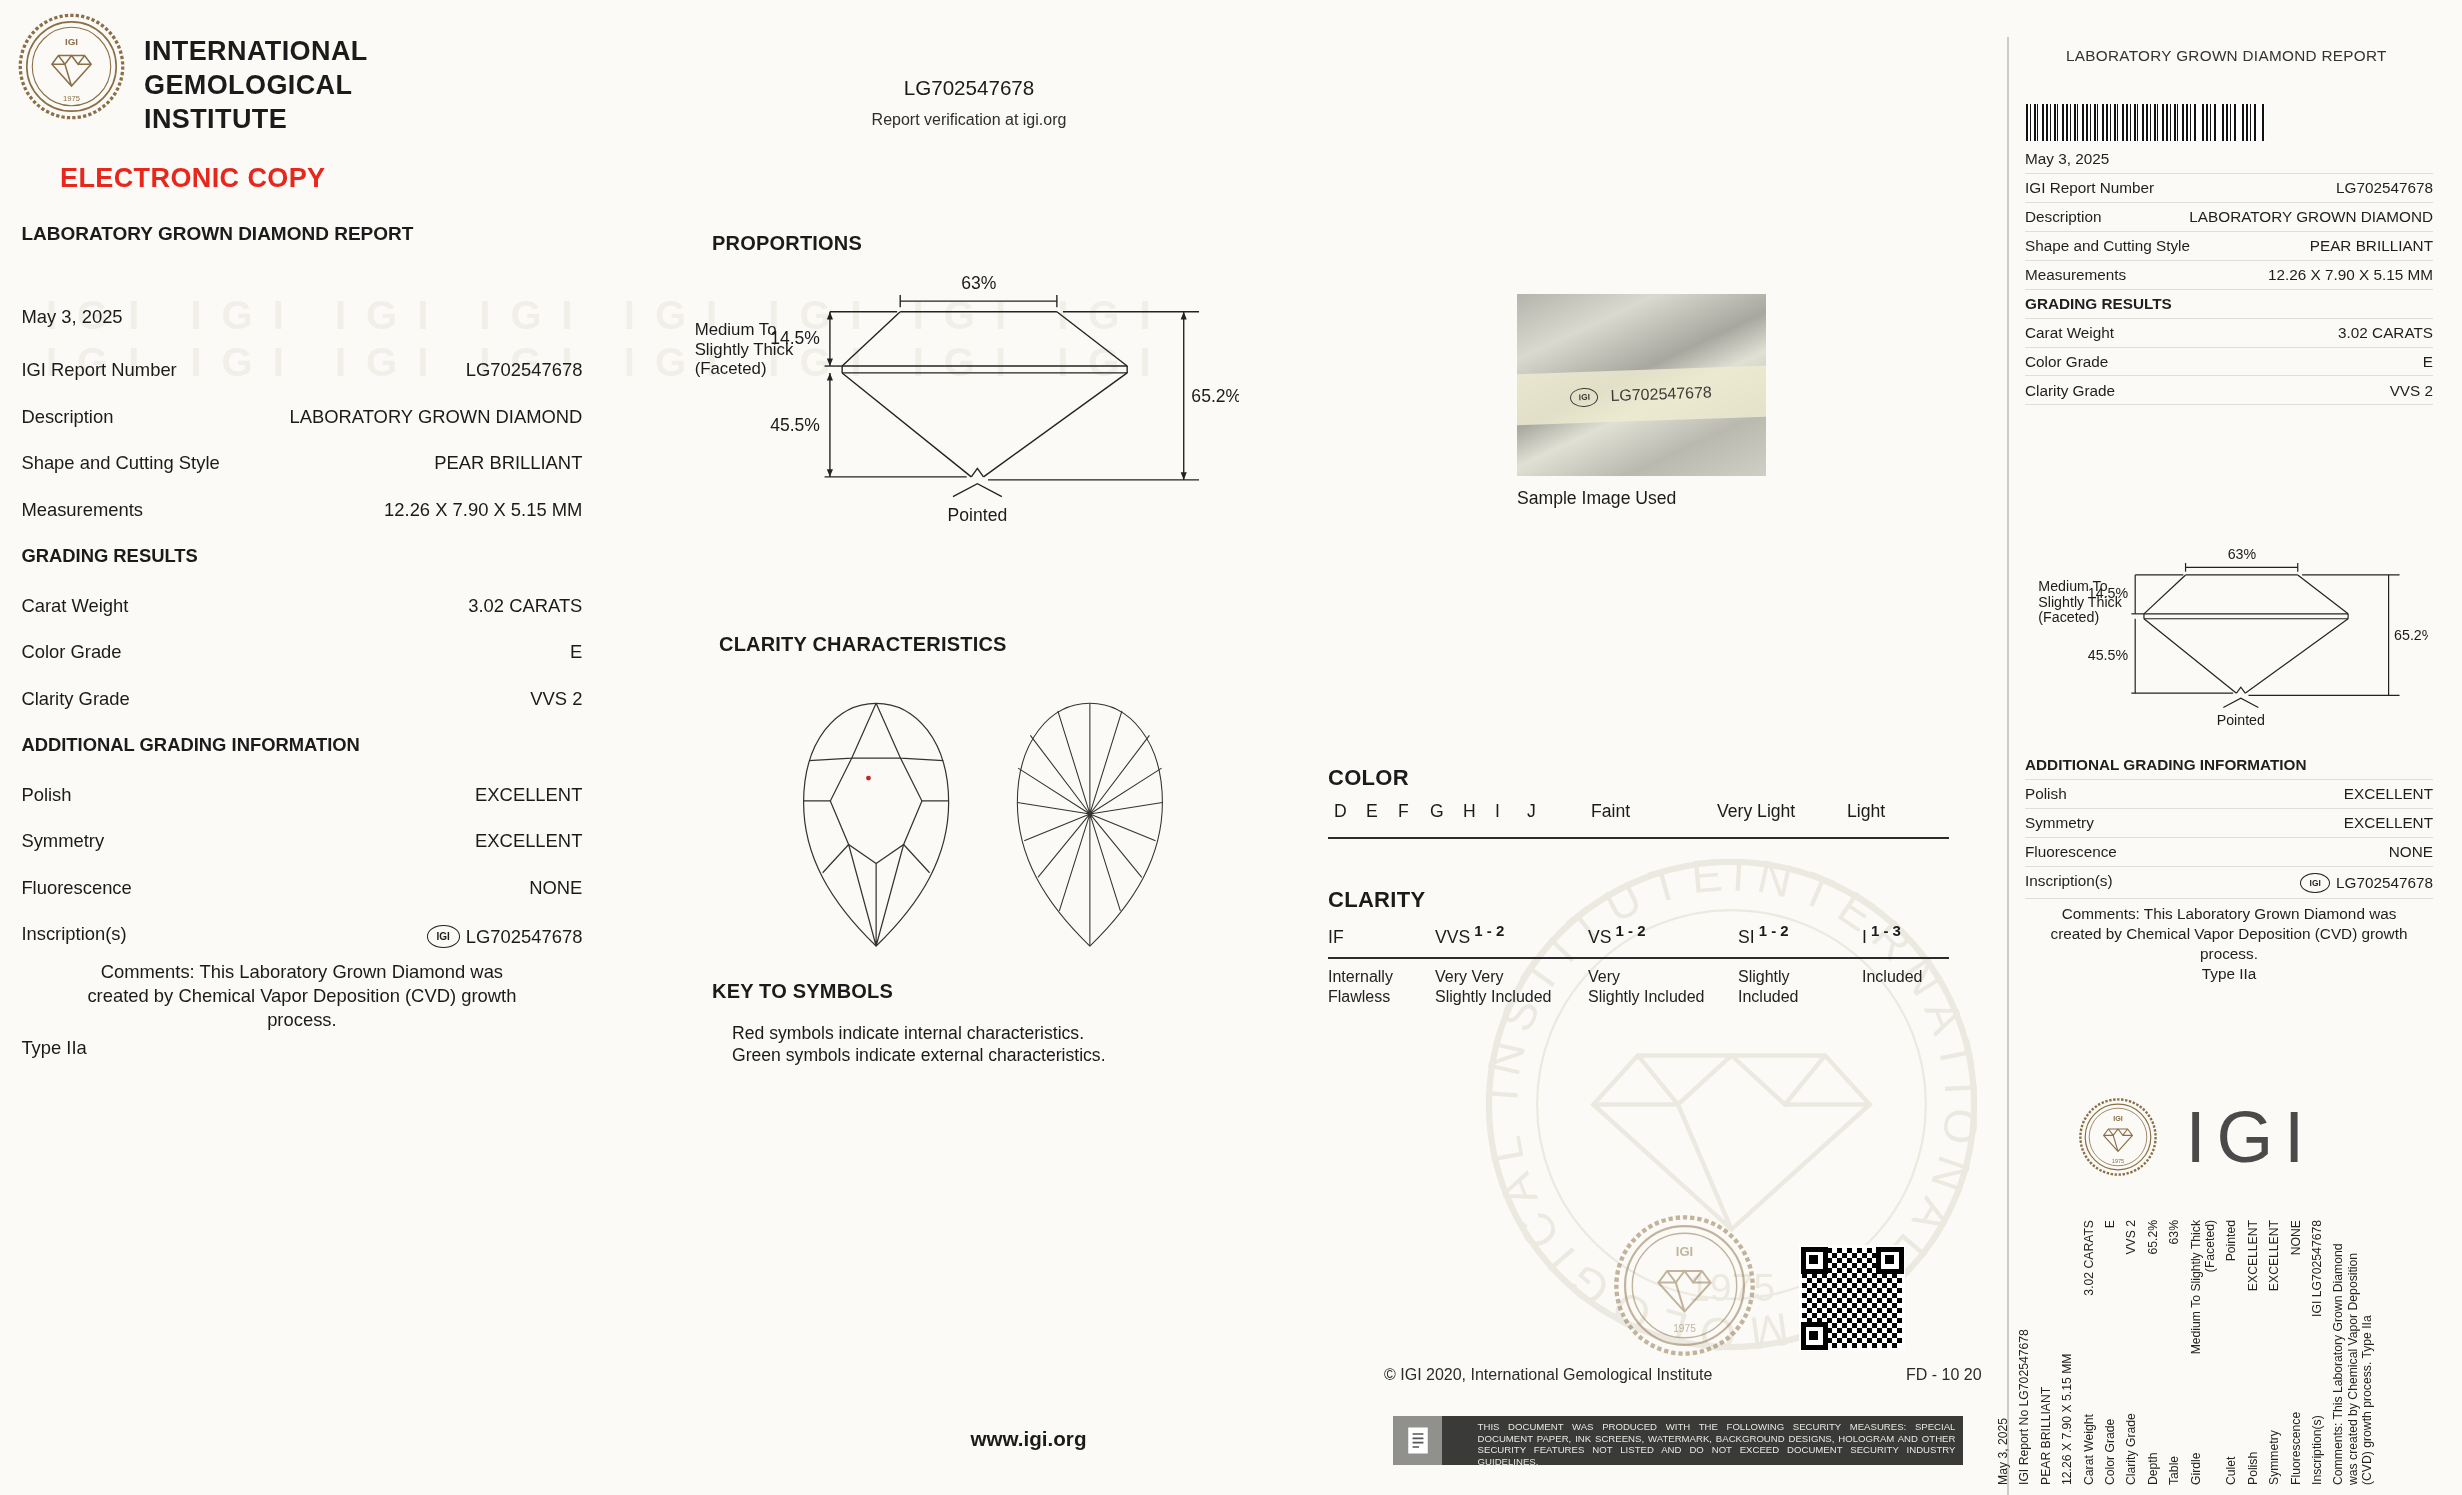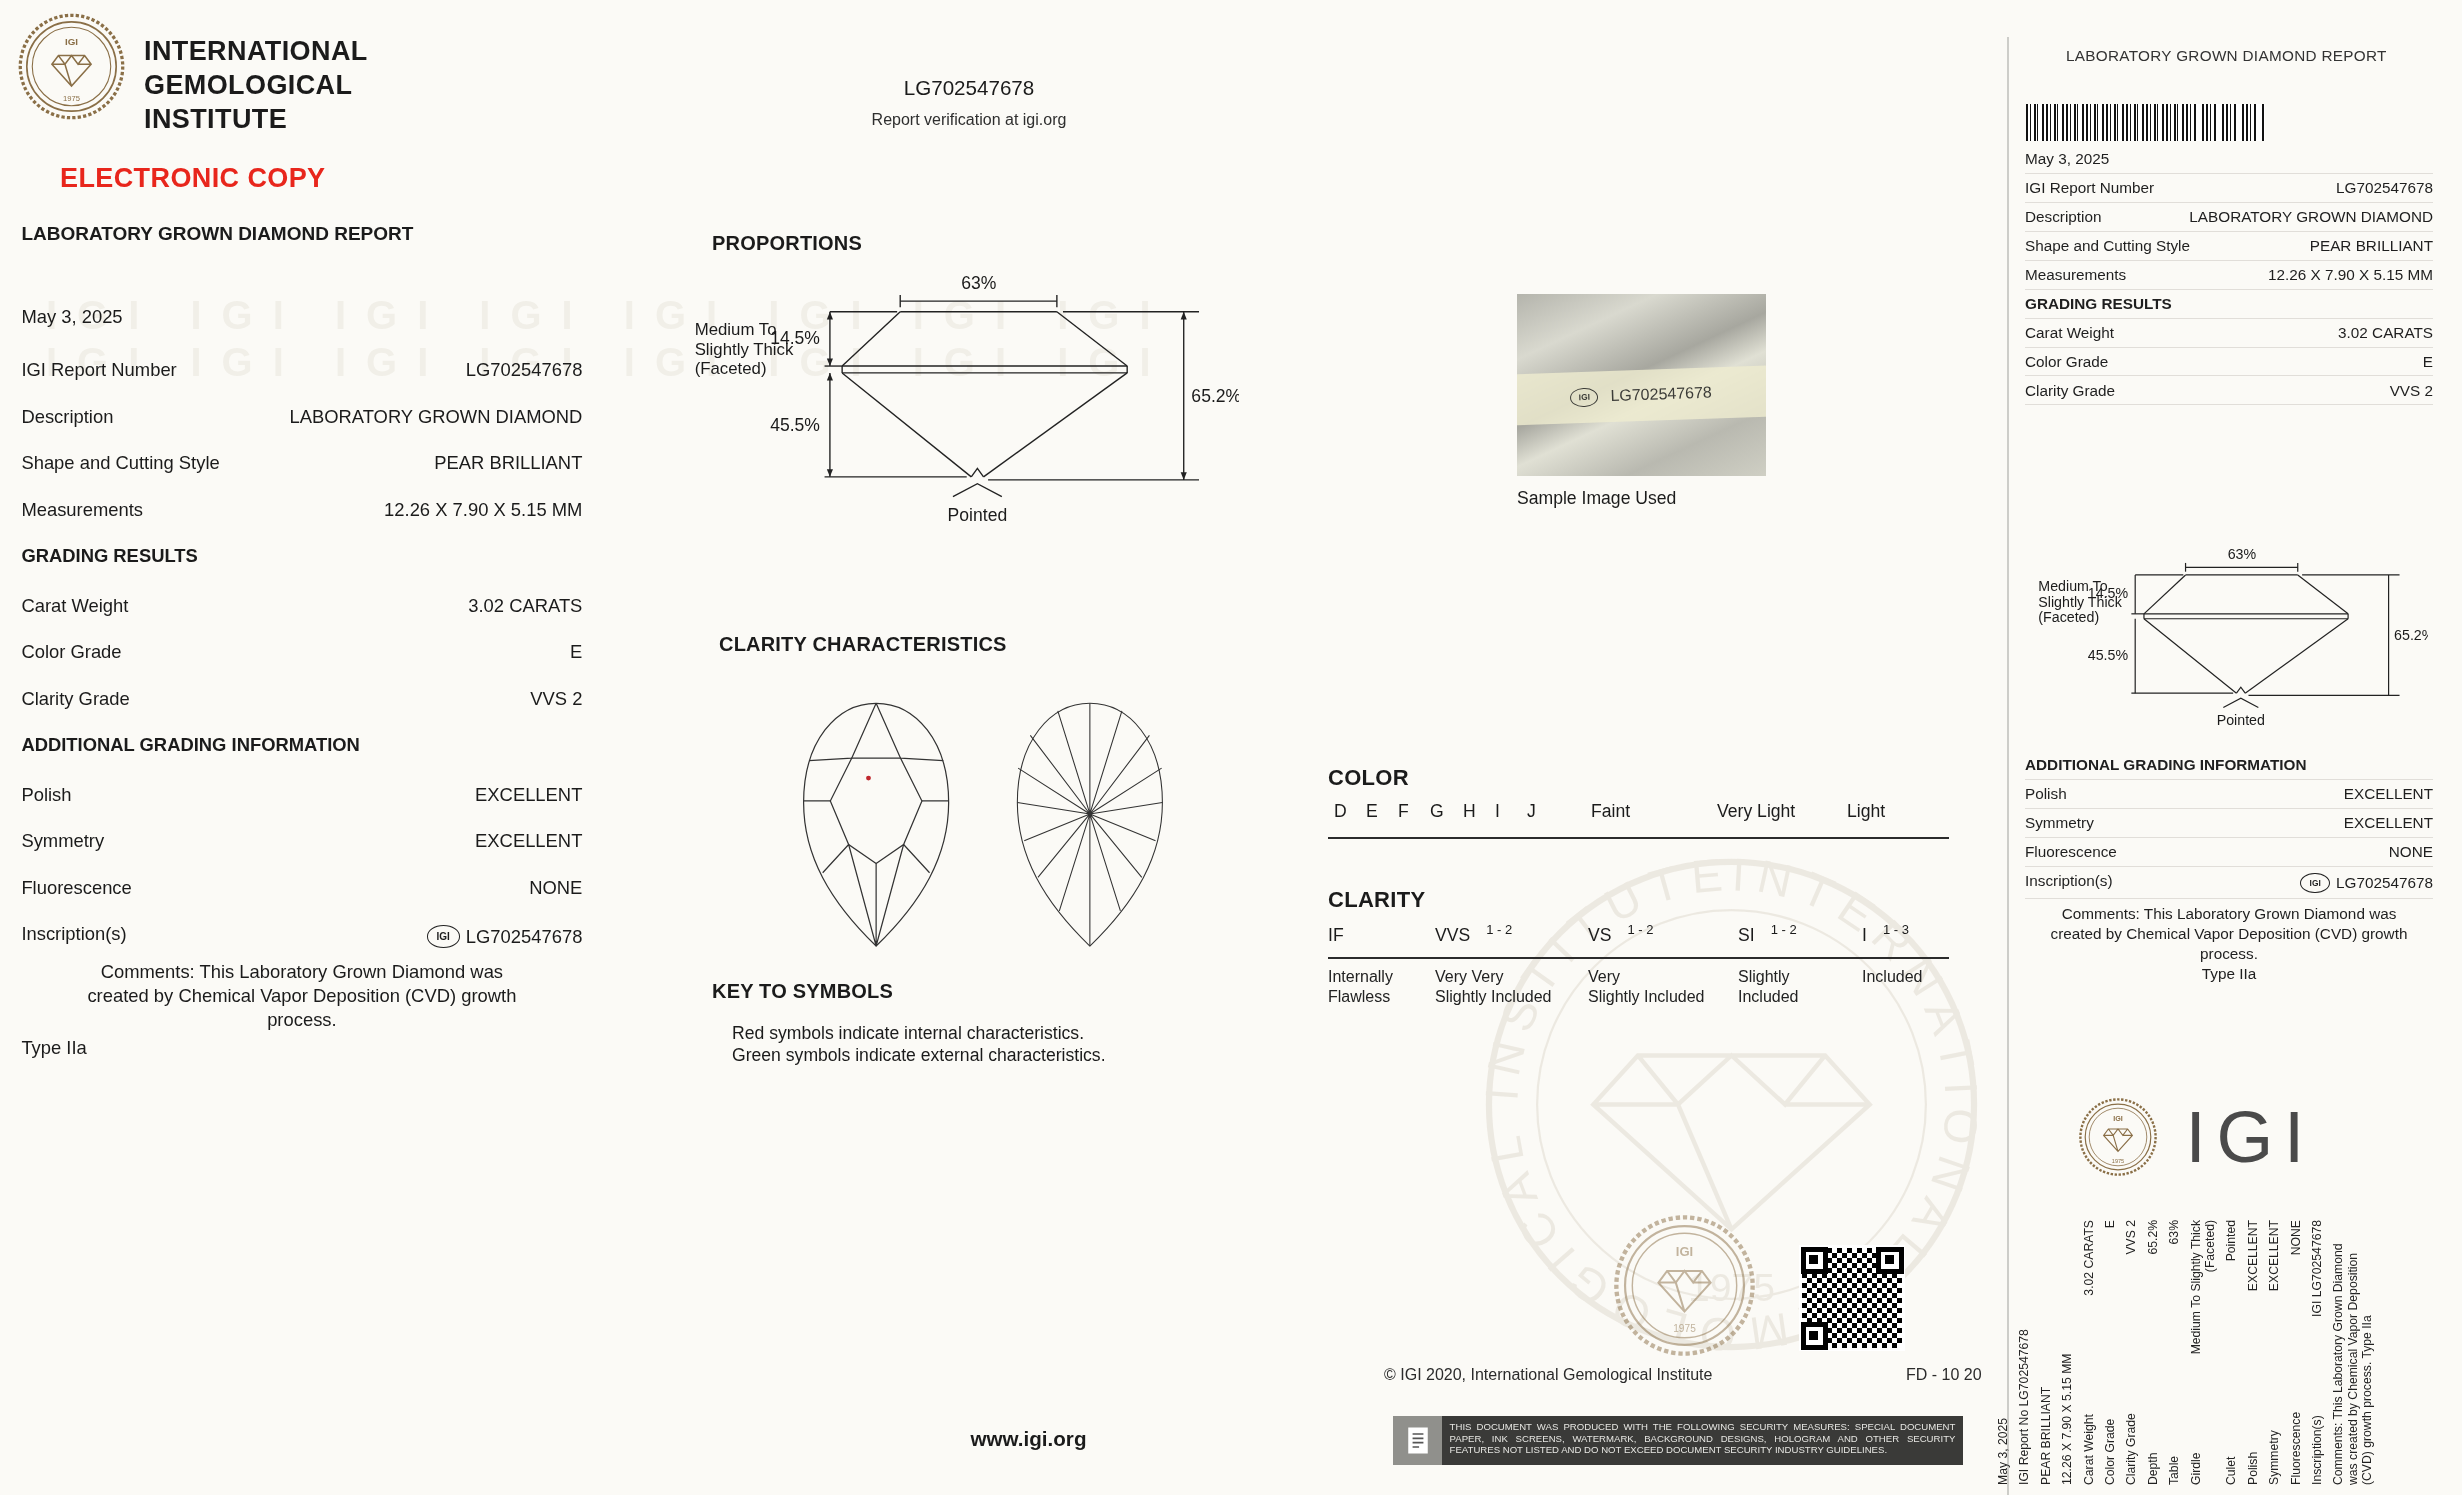--- a/index.html
+++ b/index.html
@@ -72,7 +72,7 @@
   .clarity-title{left:1328px;top:887px;}
   .clar-codes{left:1328px;top:922px;width:621px;height:26px;font-size:17.6px;}
   .clar-codes .cc{position:absolute;top:0;}
-  .clar-codes sup{font-size:13px;vertical-align:6.9px;margin-left:16px;}
+  .clar-codes sup{font-size:15px;vertical-align:6.9px;margin-left:4px;font-weight:bold;}
   .rule2{top:957px;}
   .clar-labels{left:1328px;top:967px;width:621px;font-size:16px;line-height:20px;color:#222;}
   .clar-labels .cl{position:absolute;top:0;white-space:nowrap;}

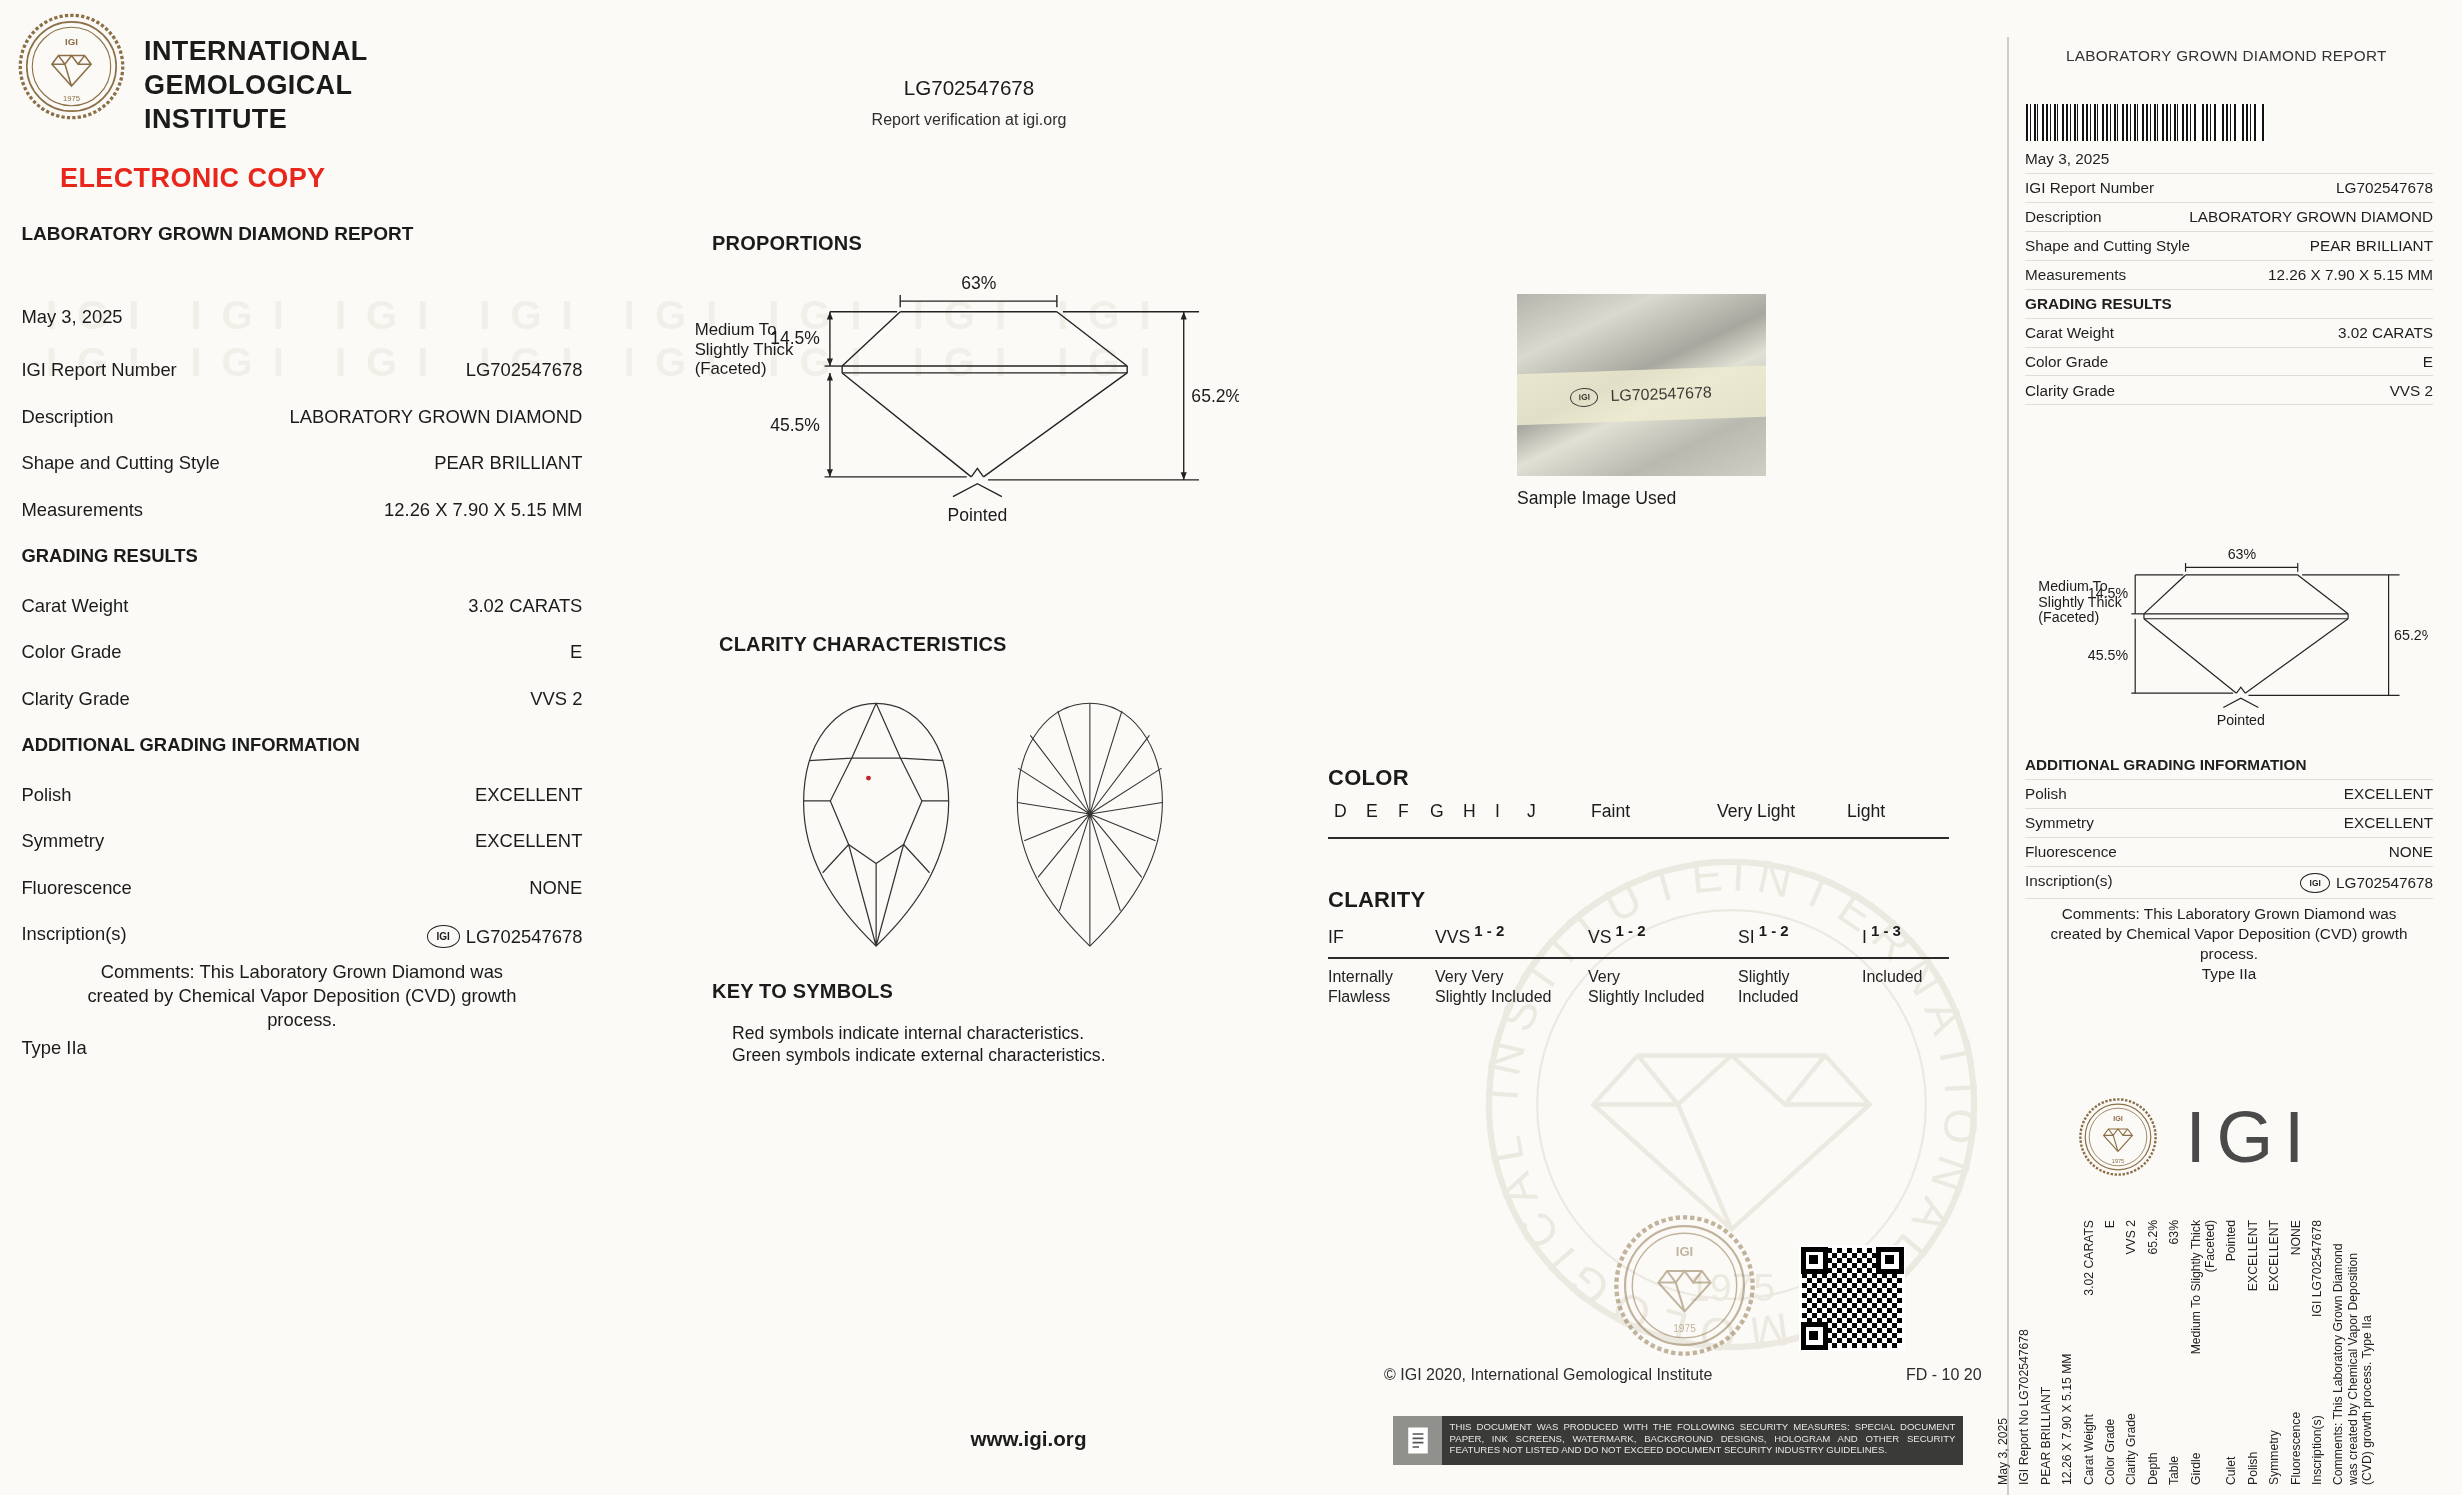--- a/index.html
+++ b/index.html
@@ -85,7 +85,7 @@
   .qf{position:absolute;width:27.5px;height:27.5px;border:5.4px solid #000;background:#fff;box-sizing:border-box;}
   .qf::after{content:"";position:absolute;left:3.8px;top:3.8px;width:9.2px;height:9.2px;background:#000;}
   .qf.tl{left:1.5px;top:1.5px;} .qf.tr{right:1.5px;top:1.5px;} .qf.bl{left:1.5px;bottom:1.5px;}
-  .sec-bar{left:1393px;top:1416px;width:570px;height:49px;background:#3a3a38;display:flex;z-index:3;}
+  .sec-bar{left:1393px;top:1416px;width:570px;height:49px;background:#3a3a38;display:flex;z-index:3;gap:28px;}
   .sec-ico{width:49px;background:#90908c;display:flex;align-items:center;justify-content:center;flex:none;}
   .sec-txt{padding:5.4px 7.6px;font-size:9.6px;line-height:11.5px;color:#e6e6e2;text-align:justify;}
 

